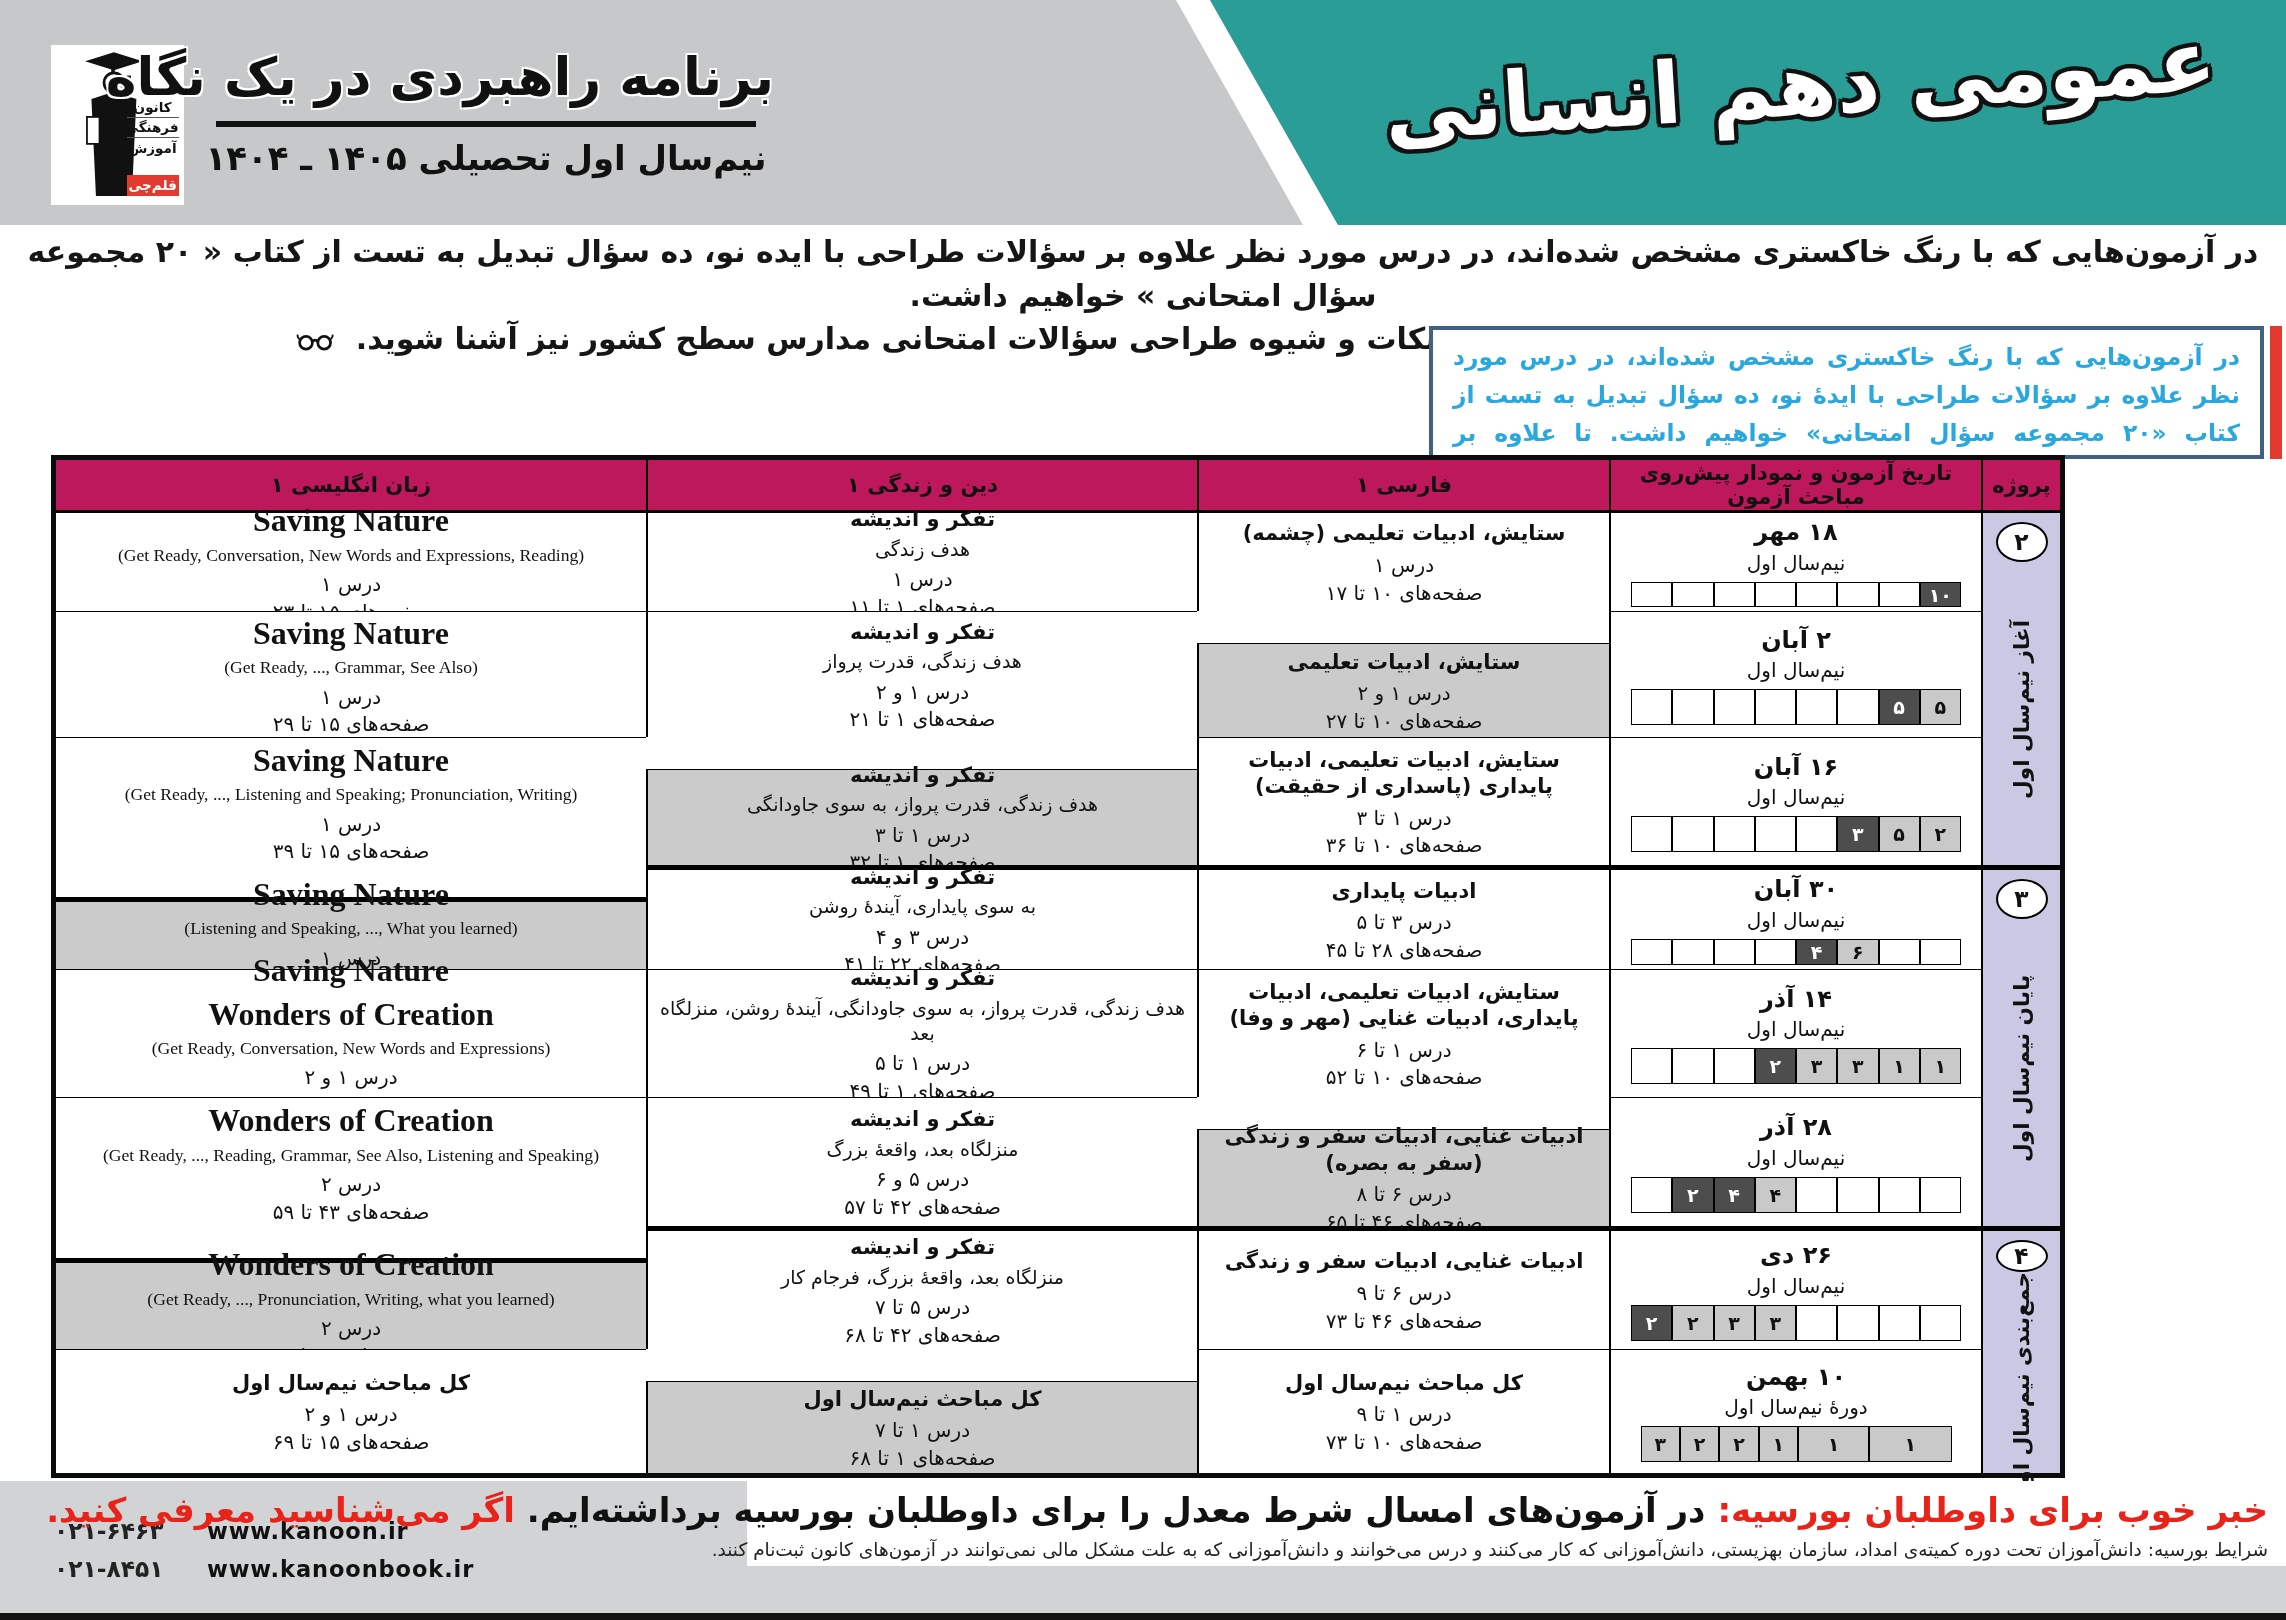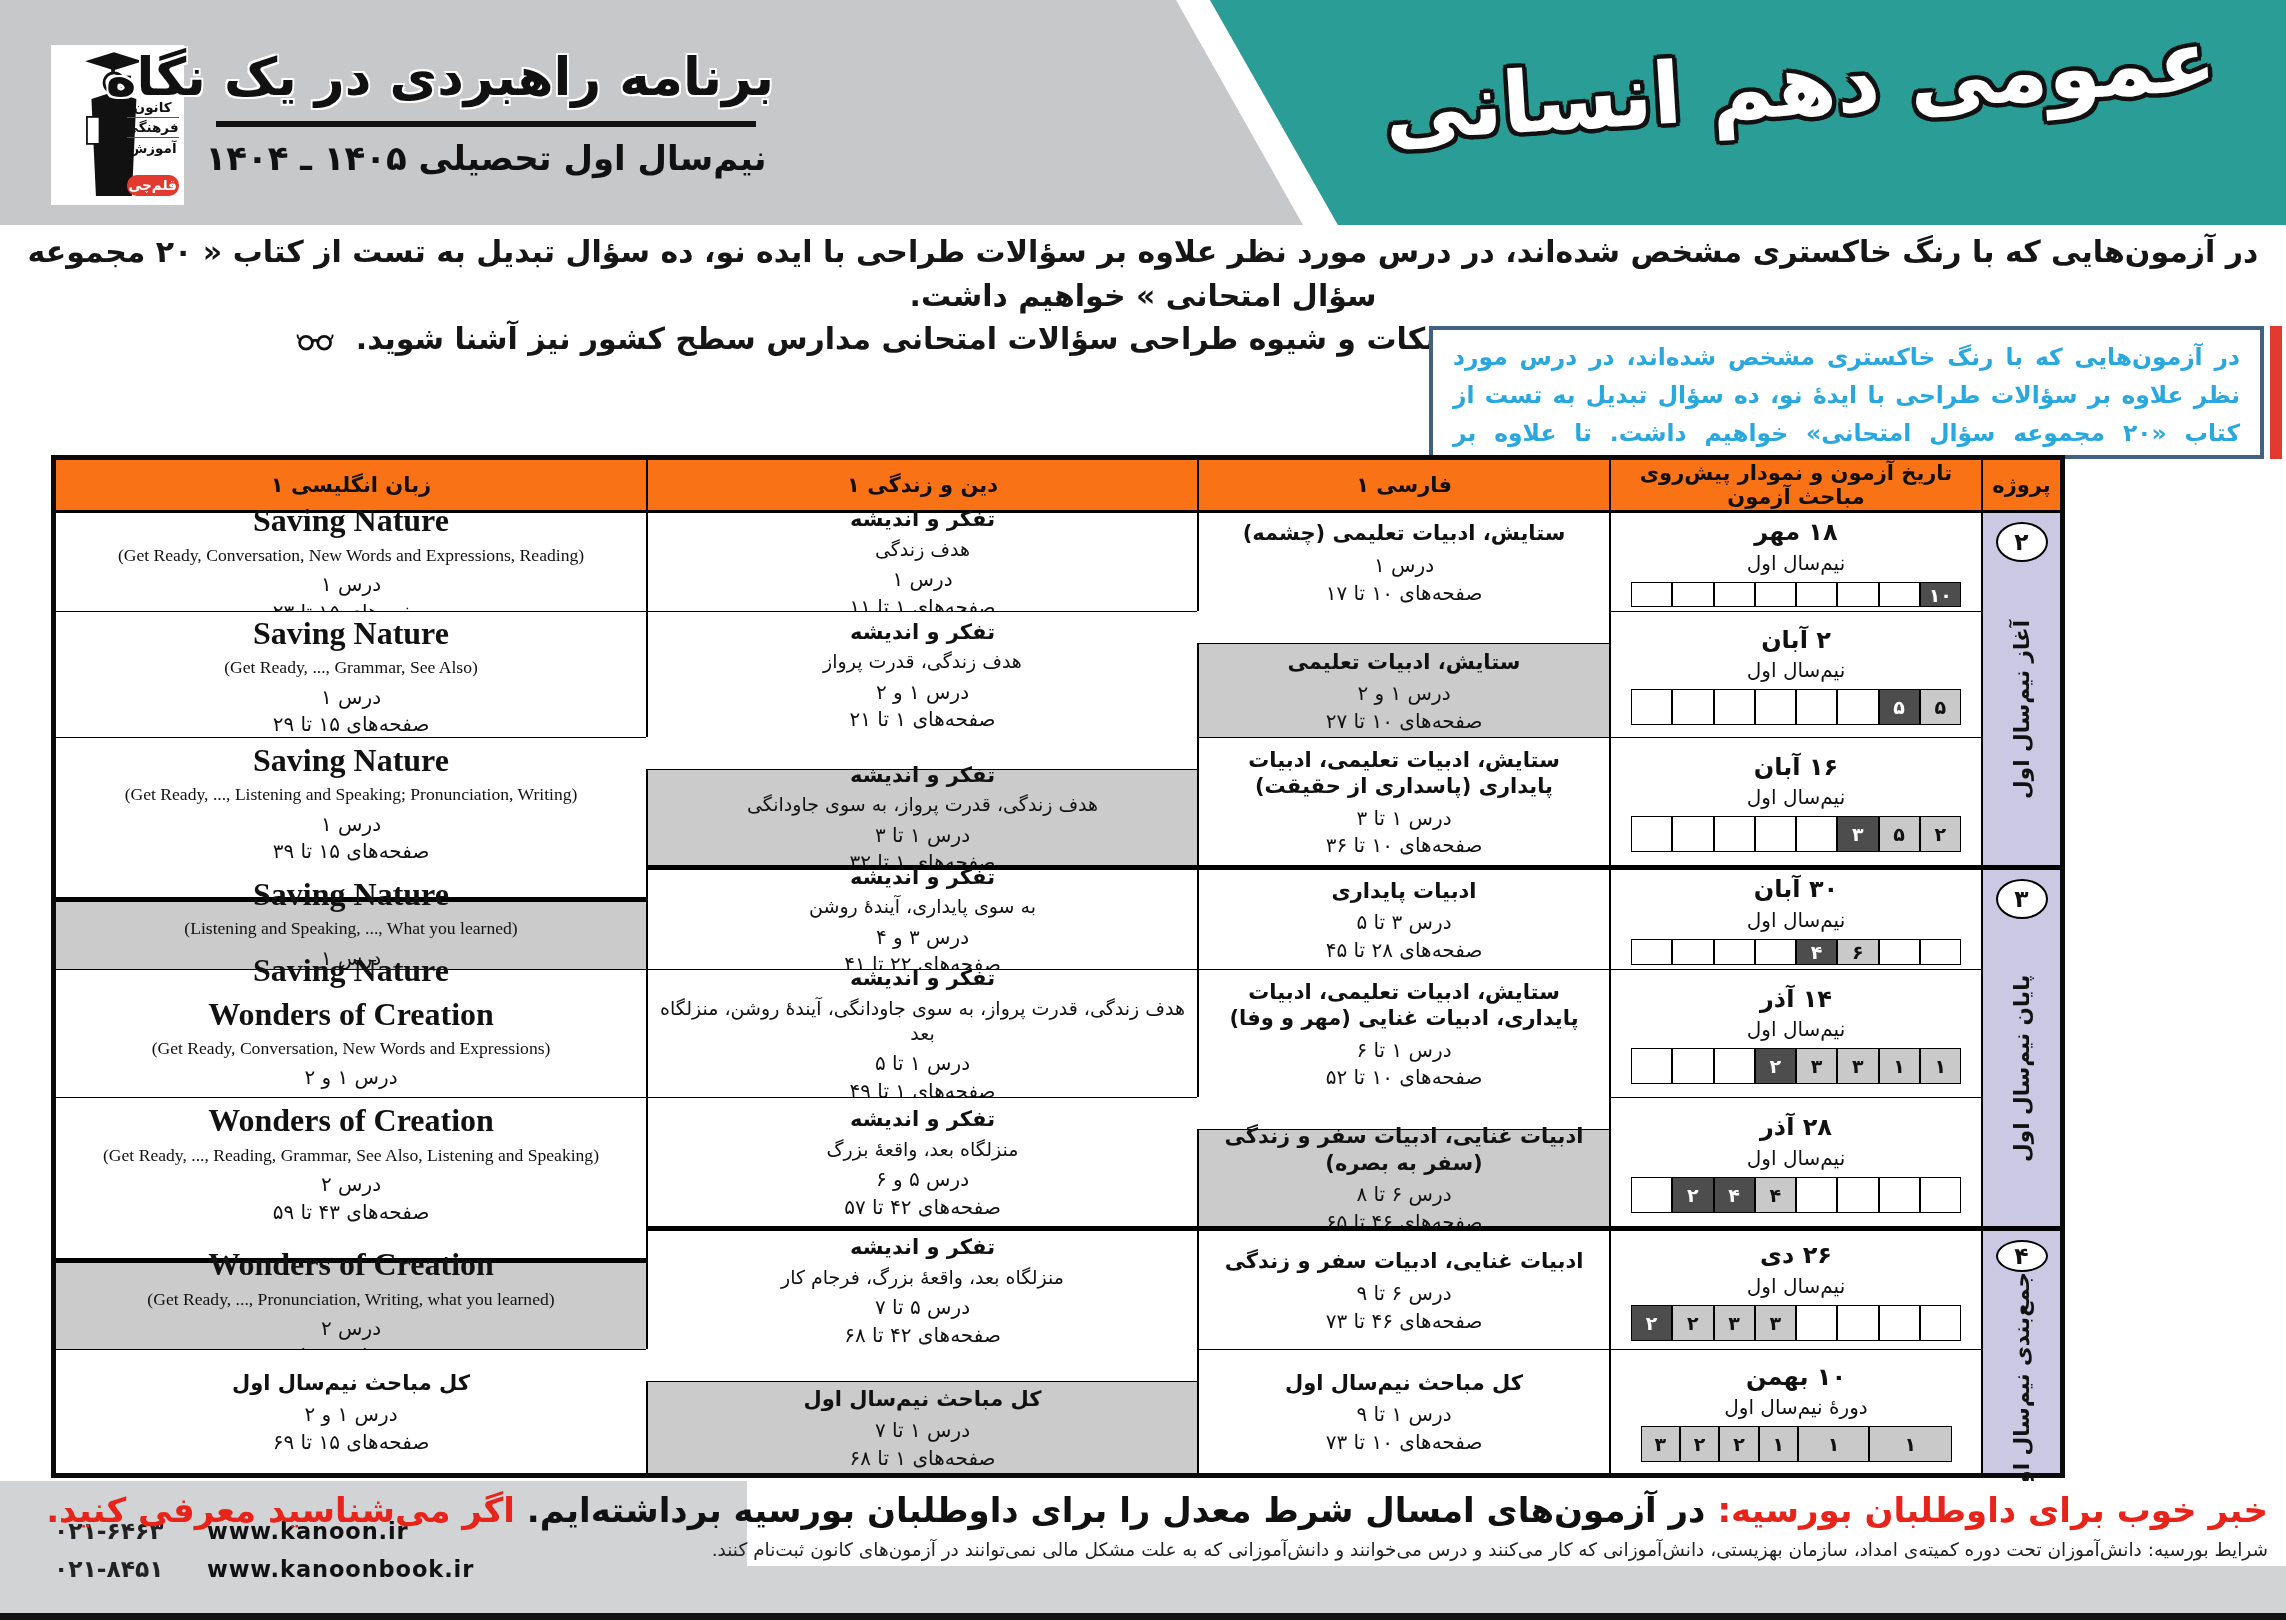--- a/index.html
+++ b/index.html
@@ -28,7 +28,7 @@
   .logo-org div { font-size:13.5px; font-weight:bold; color:#111; border-top:0.9px solid #555; padding:1.8px 0; }
   .logo-org div:first-child { border-top:none; }
   .logo-badge { position:absolute; right:5.4px; bottom:9px; width:52px; background:#E23A2E; color:#fff;
-      font-size:13.5px; font-weight:bold; text-align:center; padding:2.7px 0;border-radius:10px; }
+      font-size:13.5px; font-weight:bold; text-align:center; padding:2.7px 0; }
 
   
   .intro { position:absolute; left:0; top:230px; width:2286px; text-align:center;

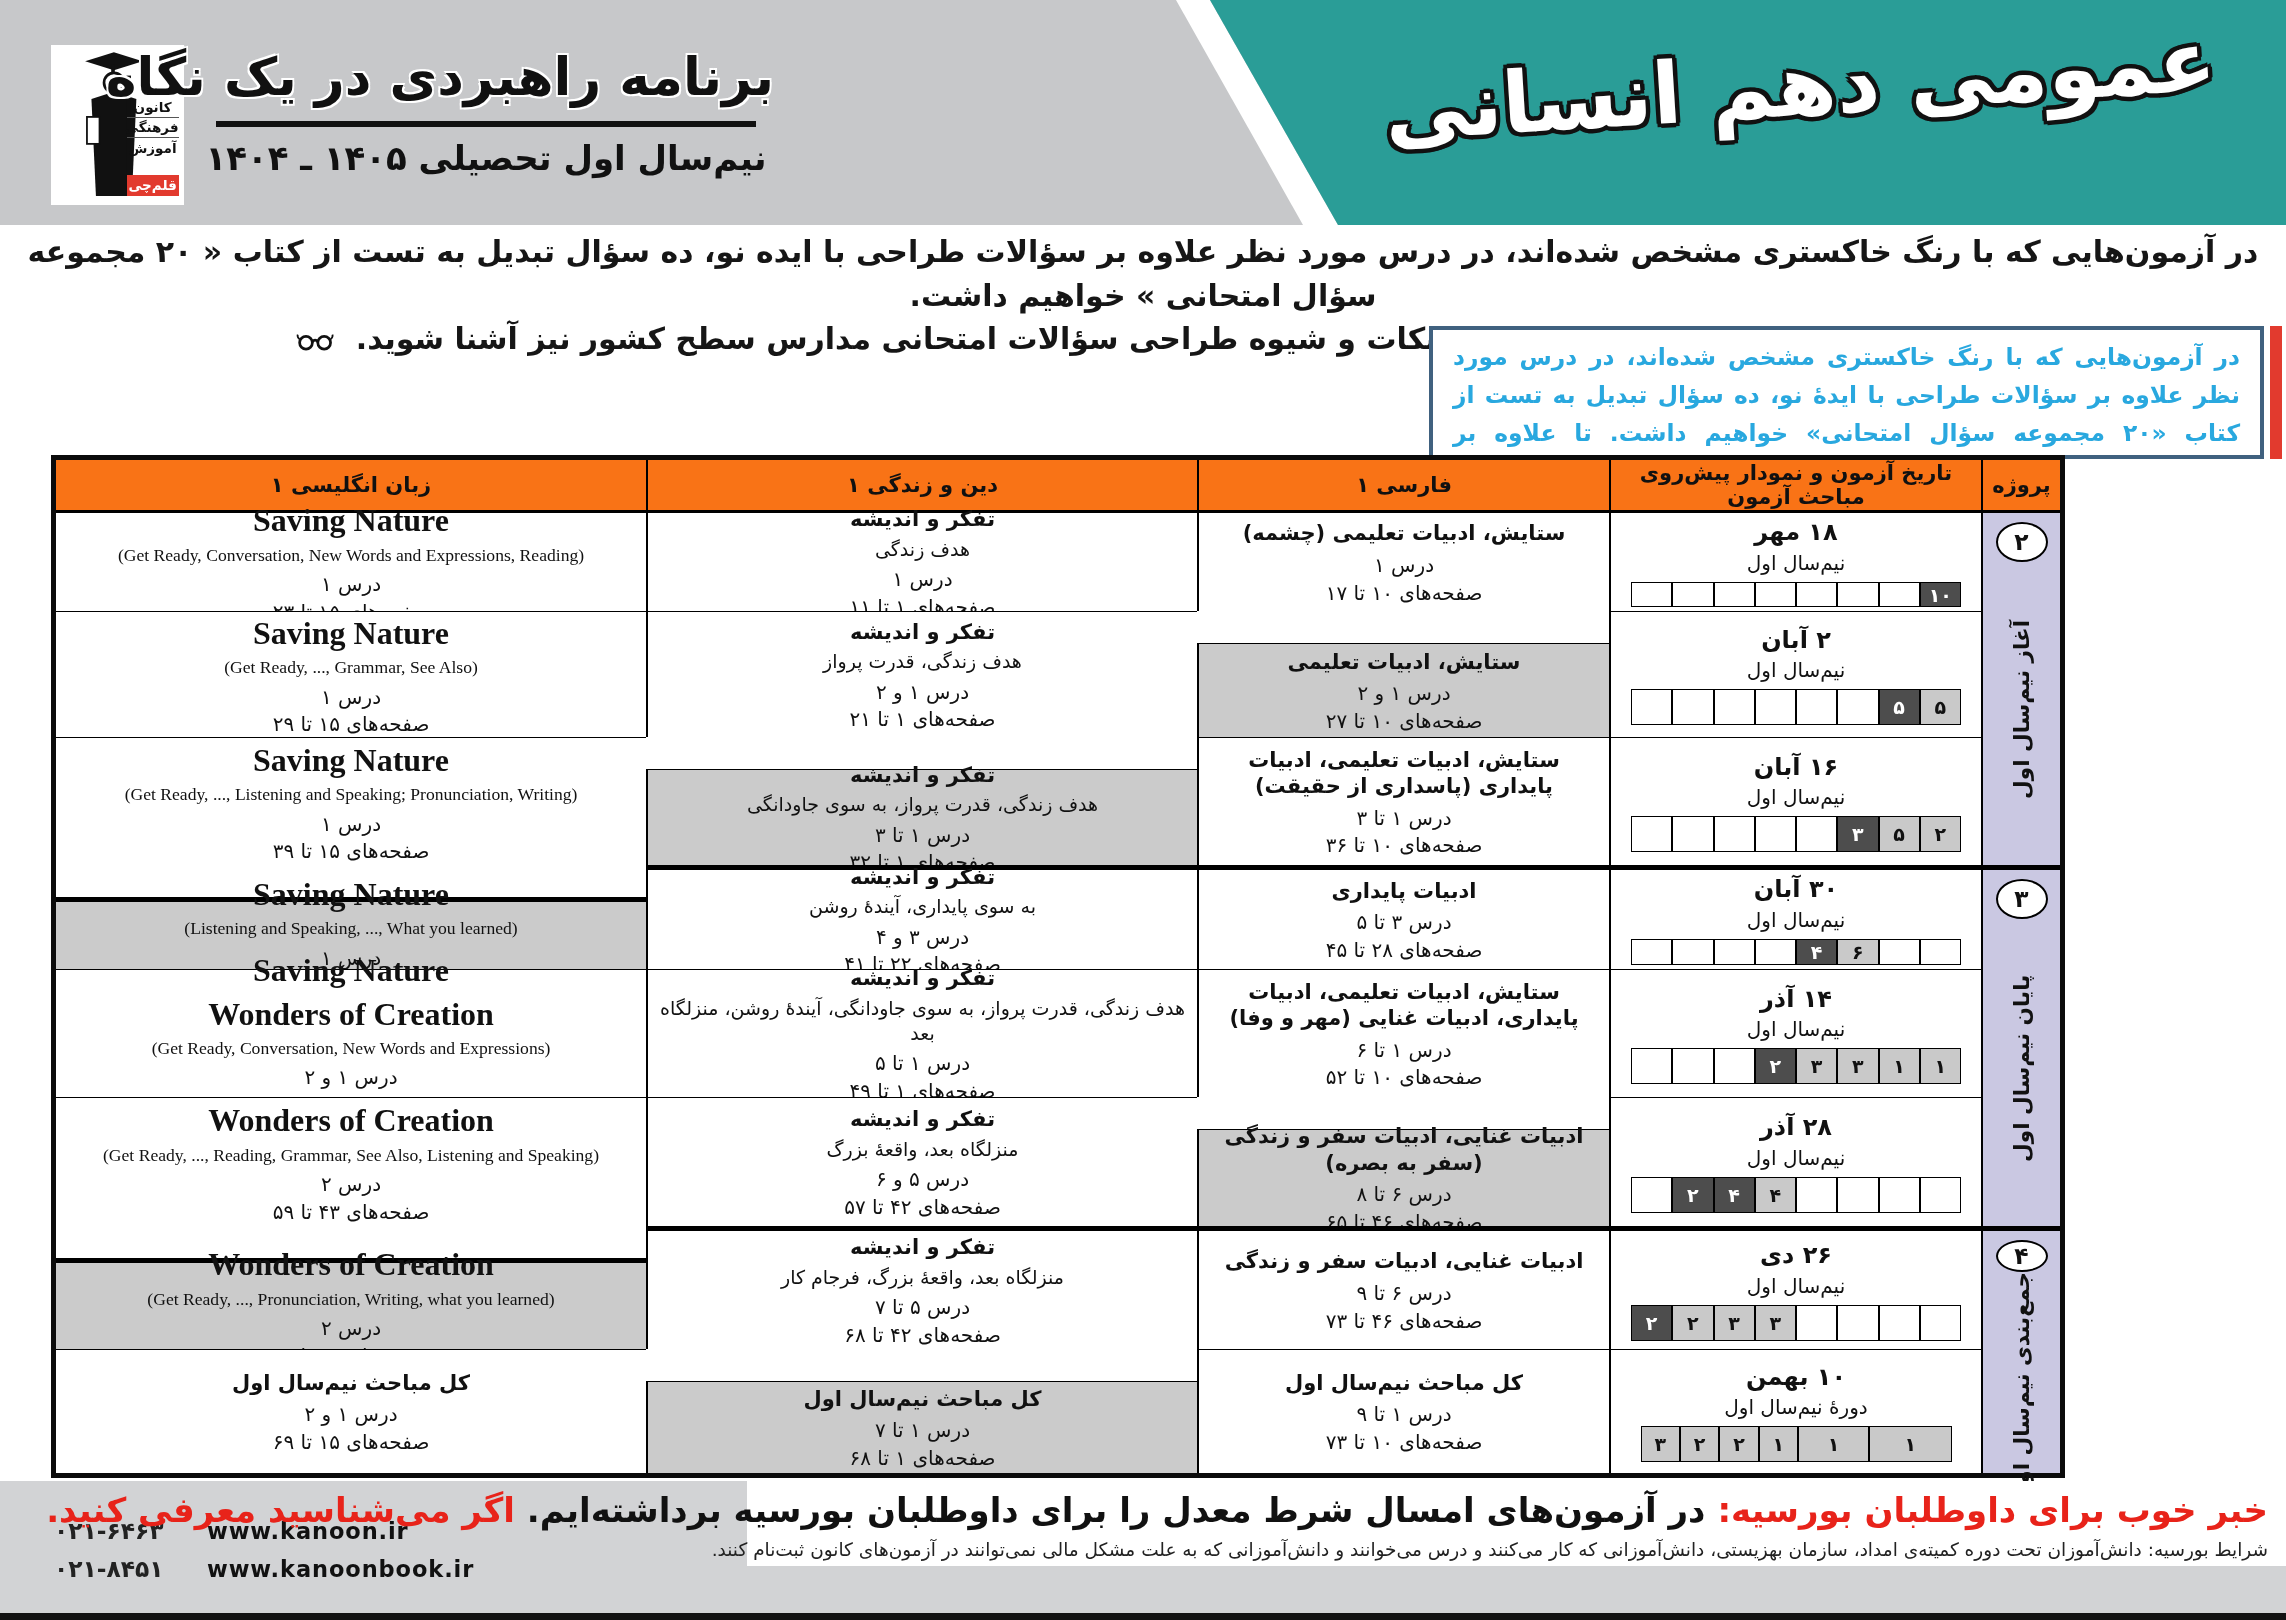--- a/index.html
+++ b/index.html
@@ -47,7 +47,7 @@
       grid-template-columns:590px 551px 412px 372px 79px;
       grid-template-rows:50px 101px 126px 128px 104px 128px 129px 123px 124px;
       border:5.4px solid #0b0b0b; background:#fff; }
-  .hcell { background:#f97316; border-left:2.7px solid #000; display:flex; align-items:center; justify-content:center;
+  .hcell { background:#be185d; border-left:2.7px solid #000; display:flex; align-items:center; justify-content:center;
       font-size:21px; font-weight:bold; color:#111; direction:rtl; text-align:center; }
   .hcell.col0 { border-left:none; }
   .cell { border-left:2.7px solid #000; border-top:1.8px solid #000; background:#fff; direction:rtl;

